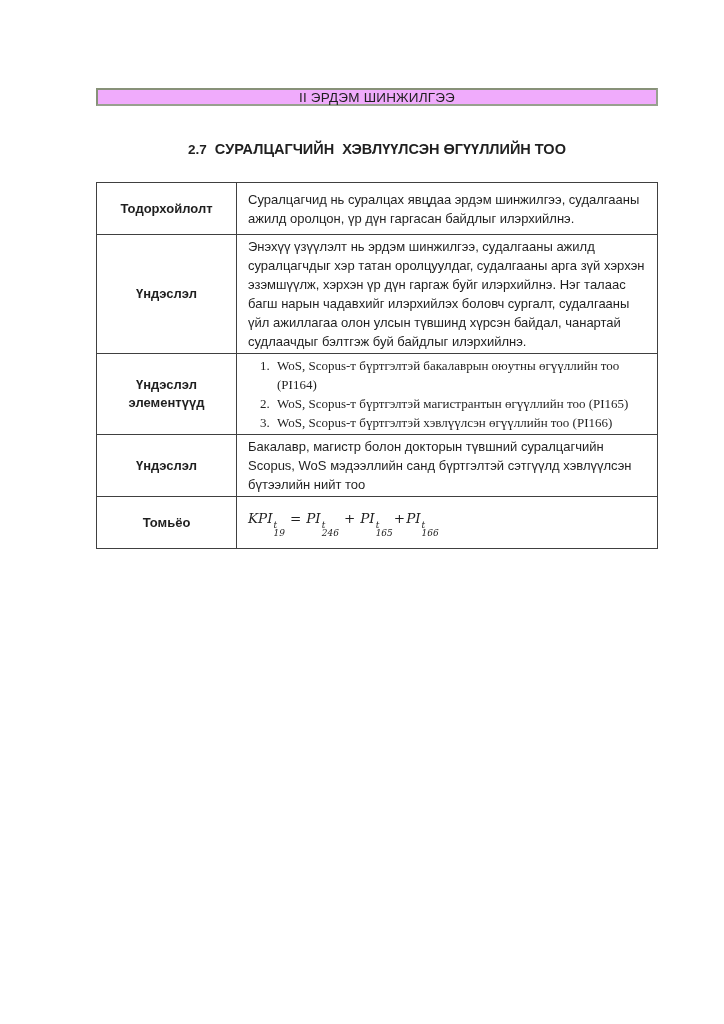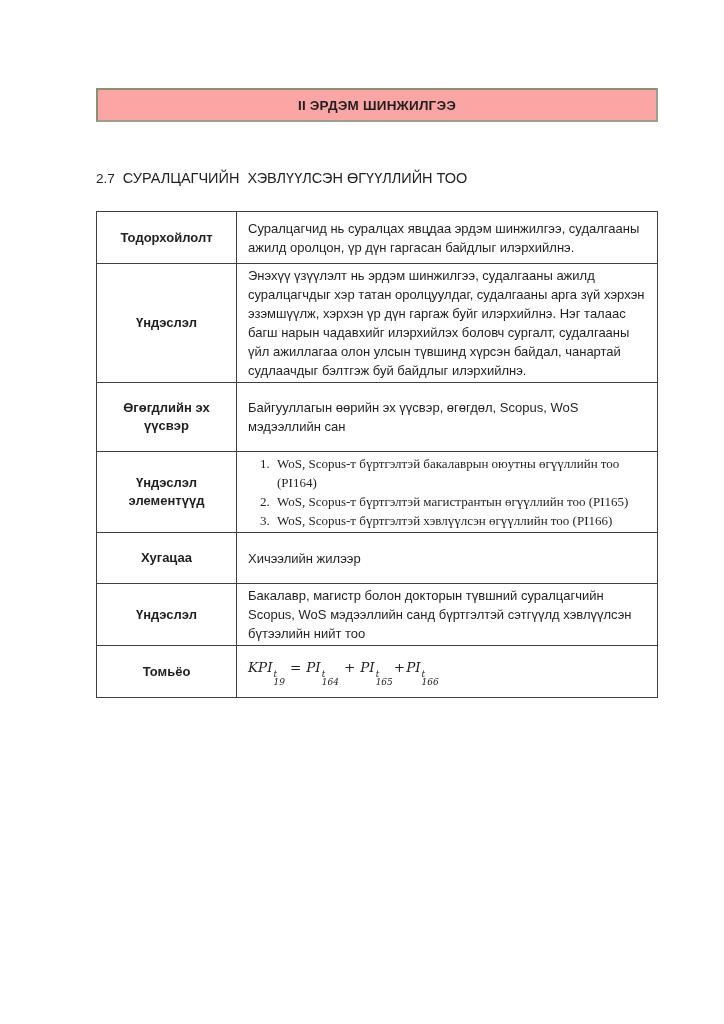--- a/index.html
+++ b/index.html
@@ -23,15 +23,15 @@
   .banner {
     box-sizing: border-box;
     margin-top: 88px;
-    height: 34px;
-    background: #fca5a5;
+    height: 18px;
+    background: #f0abfc;
     border: 2px solid #879178;
     border-bottom-color: #98a18f;
     border-right-color: #98a18f;
     display: flex;
     align-items: center;
     justify-content: center;
-    font-weight: bold;
+    font-weight: normal;
     font-size: 13.5px;
     letter-spacing: 0.2px;
   }

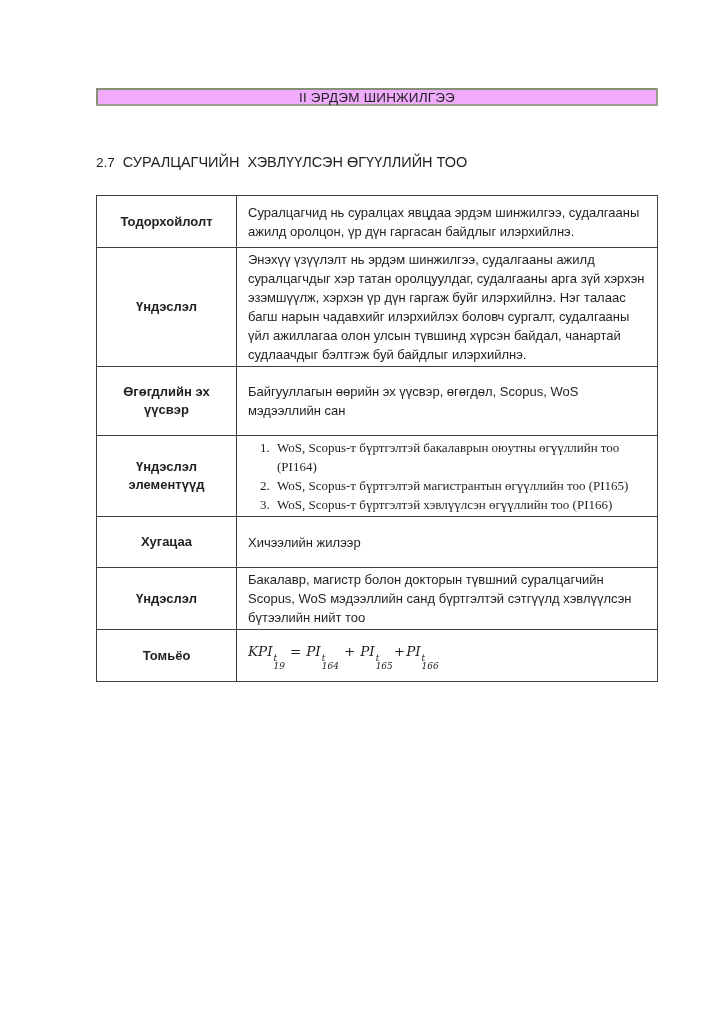--- a/index.html
+++ b/index.html
@@ -37,9 +37,9 @@
   }
   
   .doc-title {
-    margin-top: 48px;
-    text-align: left;
-    font-weight: normal;
+    margin-top: 35px;
+    text-align: center;
+    font-weight: bold;
     font-size: 14.5px;
     white-space: pre-wrap;
   }

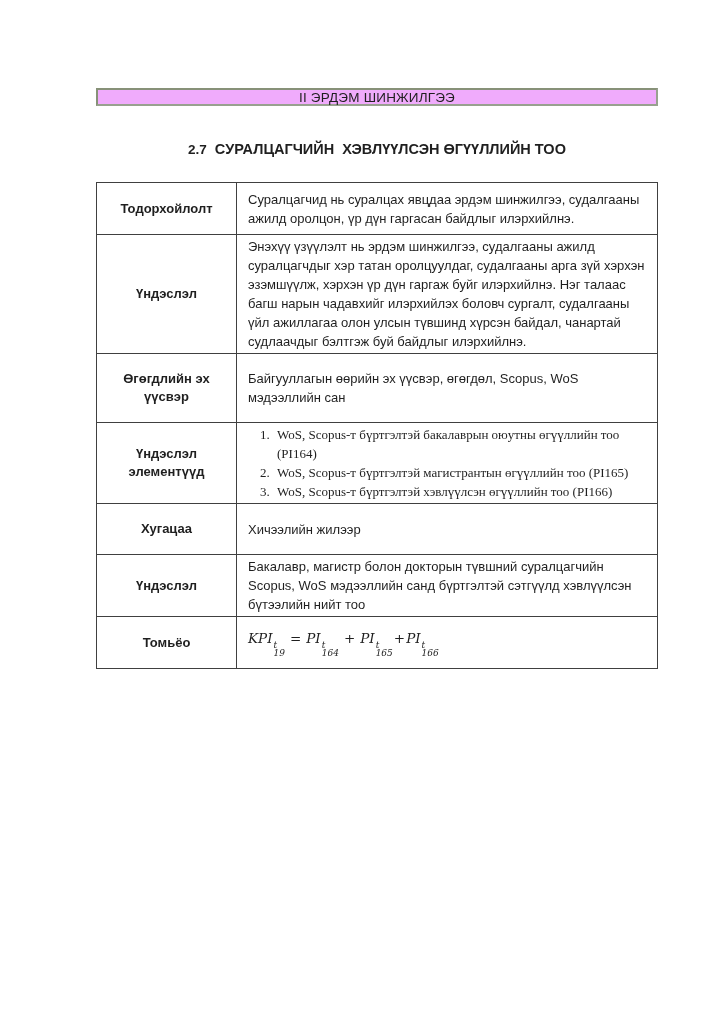--- a/index.html
+++ b/index.html
@@ -130,10 +130,6 @@
         <td class="label"><span>Үндэслэл</span></td>
         <td class="value"><span>Энэхүү үзүүлэлт нь эрдэм шинжилгээ, судалгааны ажилд суралцагчдыг хэр татан оролцуулдаг, судалгааны арга зүй хэрхэн эзэмшүүлж, хэрхэн үр дүн гаргаж буйг илэрхийлнэ. Нэг талаас багш нарын чадавхийг илэрхийлэх боловч сургалт, судалгааны үйл ажиллагаа олон улсын түвшинд хүрсэн байдал, чанартай судлаачдыг бэлтгэж буй байдлыг илэрхийлнэ.</span></td>
       </tr>
-      <tr class="r3">
-        <td class="label"><span>Өгөгдлийн эх үүсвэр</span></td>
-        <td class="value"><span>Байгууллагын өөрийн эх үүсвэр, өгөгдөл, Scopus, WoS мэдээллийн сан</span></td>
-      </tr>
       <tr class="r4">
         <td class="label"><span>Үндэслэл элементүүд</span></td>
         <td class="value">

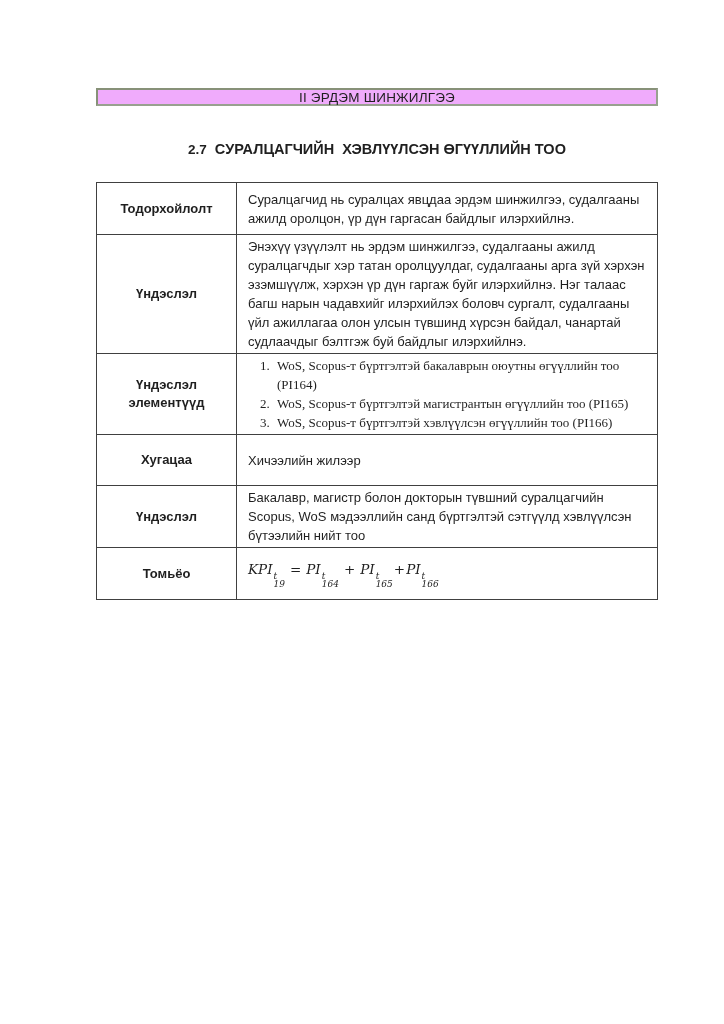--- a/index.html
+++ b/index.html
@@ -140,10 +140,6 @@
           </ol>
         </td>
       </tr>
-      <tr class="r5">
-        <td class="label"><span>Хугацаа</span></td>
-        <td class="value"><span>Хичээлийн жилээр</span></td>
-      </tr>
       <tr class="r6">
         <td class="label"><span>Үндэслэл</span></td>
         <td class="value"><span>Бакалавр, магистр болон докторын түвшний суралцагчийн Scopus, WoS мэдээллийн санд бүртгэлтэй сэтгүүлд хэвлүүлсэн бүтээлийн нийт тоо</span></td>

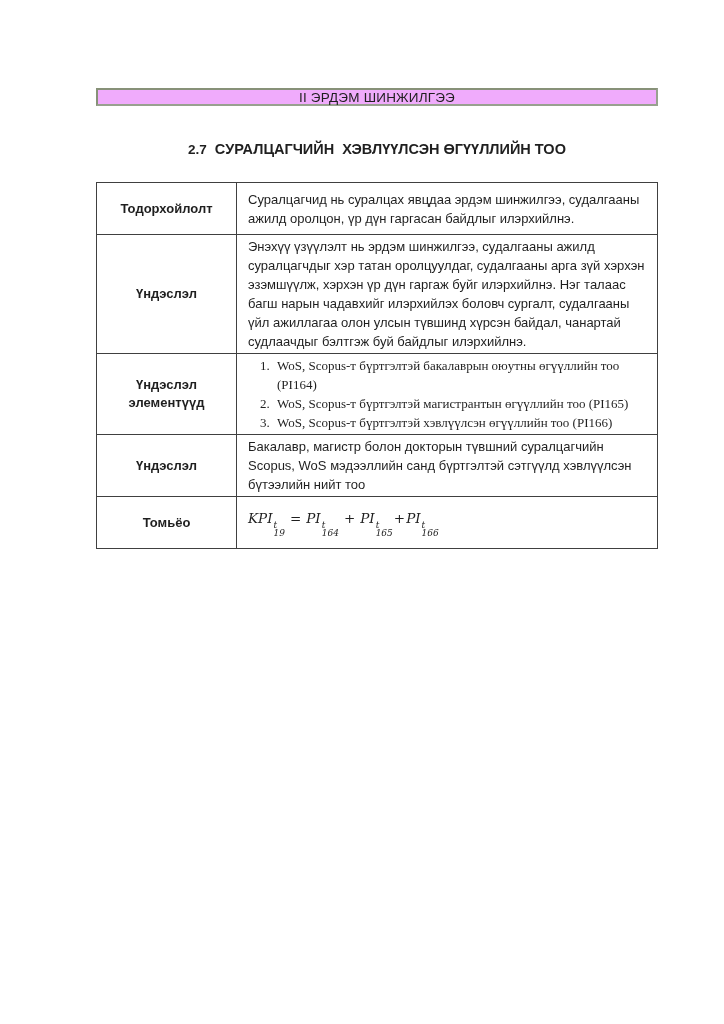--- a/index.html
+++ b/index.html
@@ -152,7 +152,7 @@
                   <span>19</span>
                 </span></span><span class="op">=</span><span><span>PI</span><span class="scripts">
                   <span>t</span>
-                  <span>164</span>
+                  <span>246</span>
                 </span></span><span class="op">+</span><span><span>PI</span><span class="scripts">
                   <span>t</span>
                   <span>165</span>

